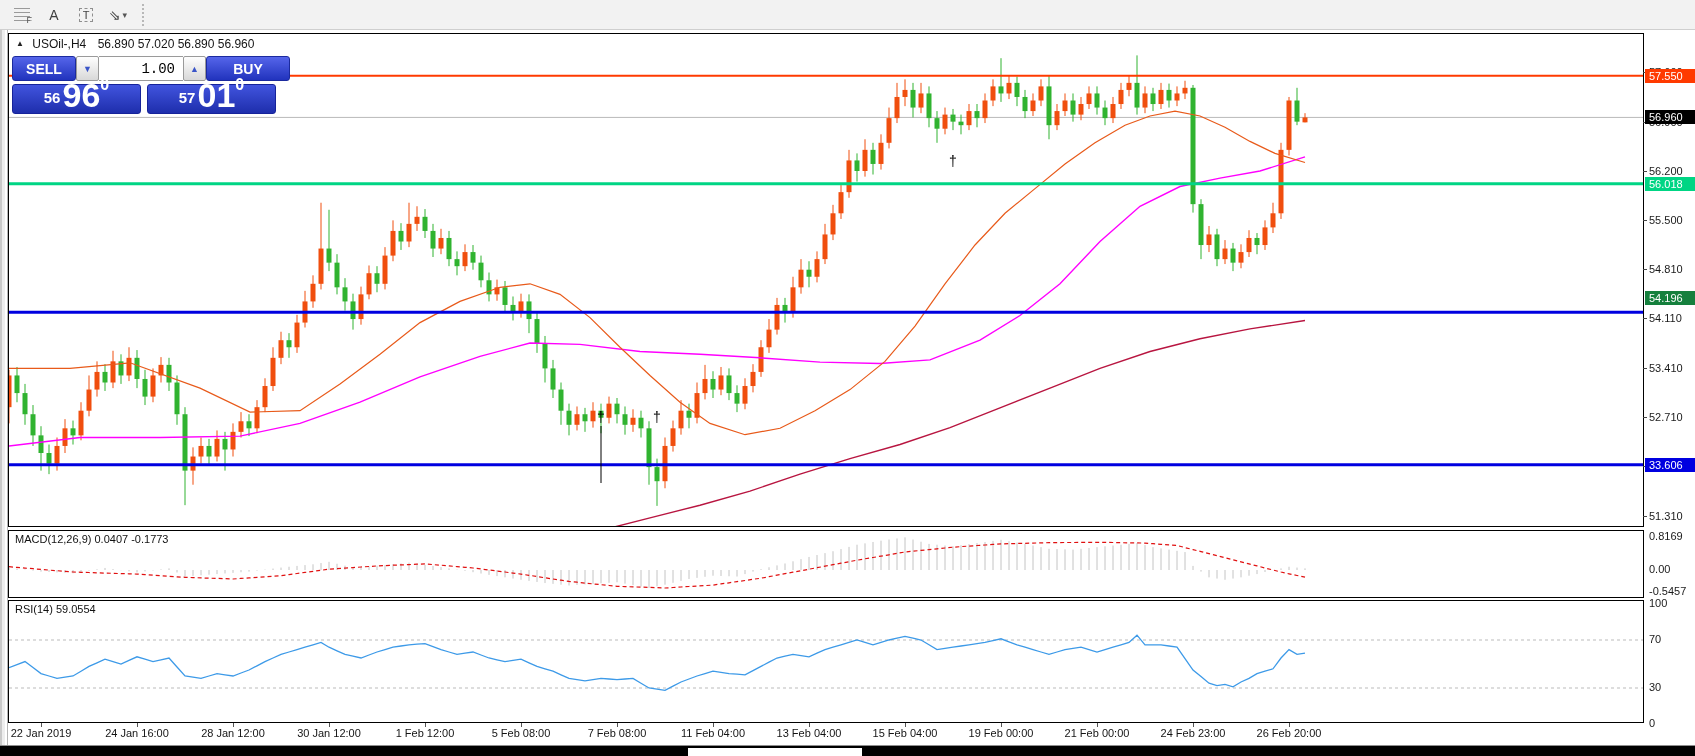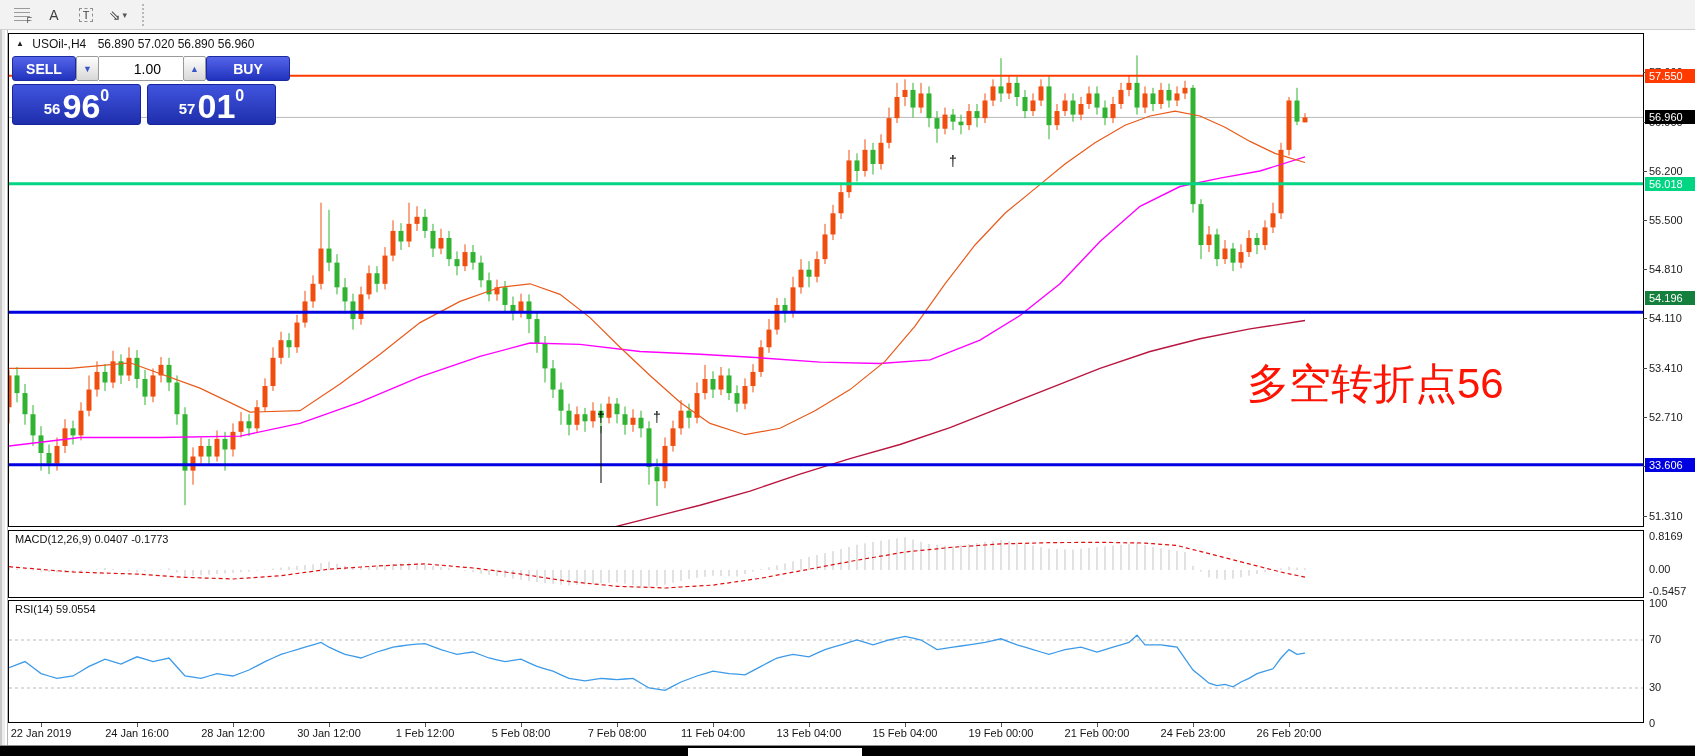--- a/index.html
+++ b/index.html
@@ -44,7 +44,7 @@
   .spin { width:23px; height:25px; background:linear-gradient(#fefefe,#d8d8d8); border:1px solid #9a9a9a;
           border-radius:2px; color:#3a55c8; font-size:9px; display:flex; align-items:center; justify-content:center; }
   .vol-input { width:84px; height:25px; border:1px solid #9a9a9a; border-left:none; border-right:none;
-               font-size:14px; text-align:right; padding-right:22px; font-family:Liberation Sans, sans-serif; }
+               font-size:14px; text-align:right; padding-right:8px; font-family:Liberation Mono, monospace; }
   .oct-row2 { display:flex; margin-top:3px; gap:6px; }
   .price-box { width:129px; height:41px; background:linear-gradient(#4154de,#1e2eac); border:1px solid #16239a;
                border-radius:3px; color:#fff; display:flex; align-items:flex-end; justify-content:center; padding-bottom:3px; }

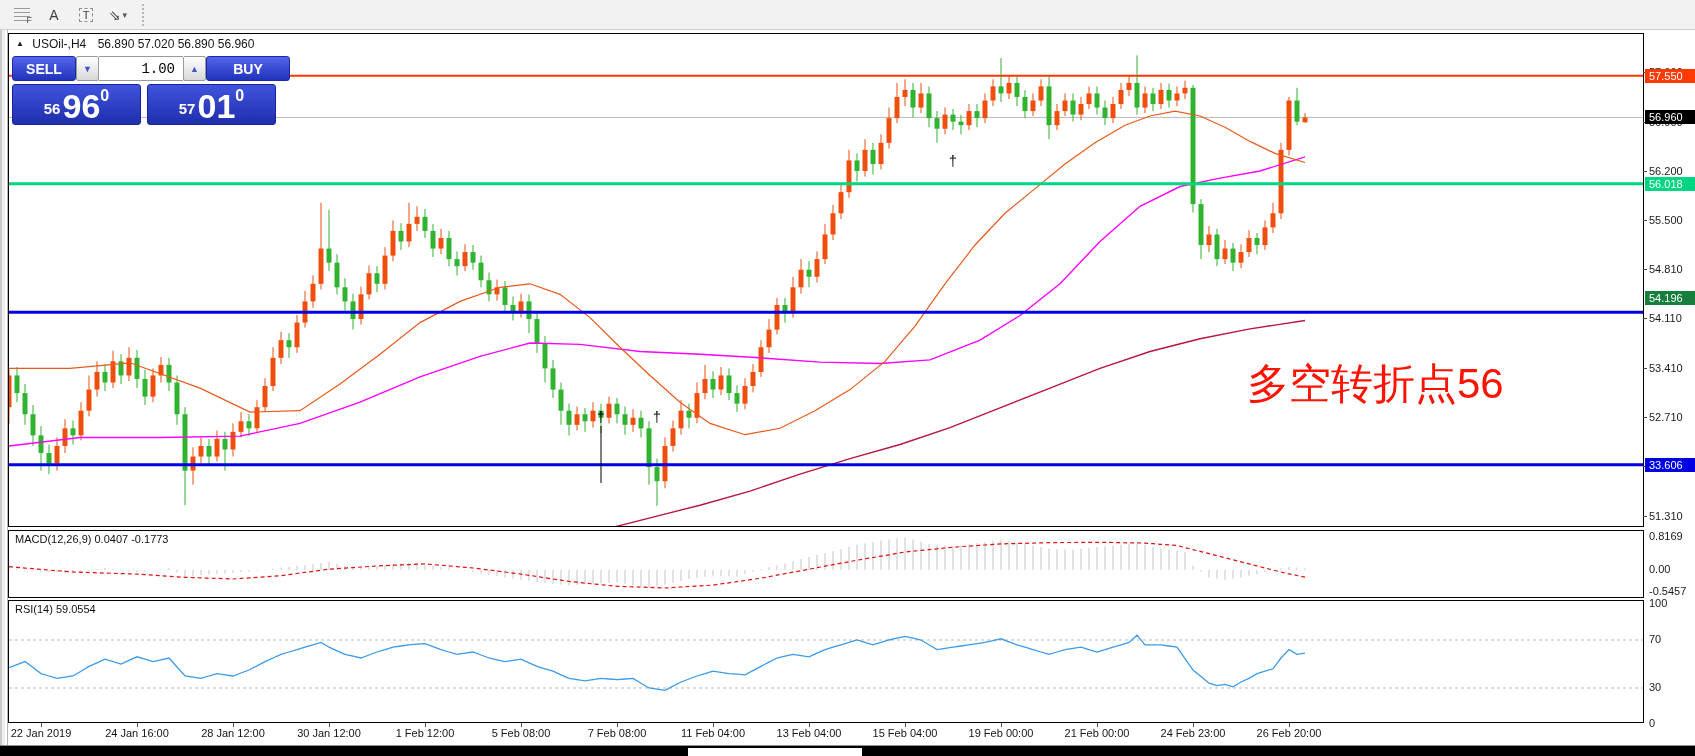--- a/index.html
+++ b/index.html
@@ -46,7 +46,7 @@
   .vol-input { width:84px; height:25px; border:1px solid #9a9a9a; border-left:none; border-right:none;
                font-size:14px; text-align:right; padding-right:8px; font-family:Liberation Mono, monospace; }
   .oct-row2 { display:flex; margin-top:3px; gap:6px; }
-  .price-box { width:129px; height:41px; background:linear-gradient(#4154de,#1e2eac); border:1px solid #16239a;
+  .price-box { width:129px; height:30px; background:linear-gradient(#4154de,#1e2eac); border:1px solid #16239a;
                border-radius:3px; color:#fff; display:flex; align-items:flex-end; justify-content:center; padding-bottom:3px; }
   .pp-small { font-size:15px; font-weight:bold; margin:0 2px 4px 0; }
   .pp-big   { font-size:34px; font-weight:bold; line-height:0.82; }

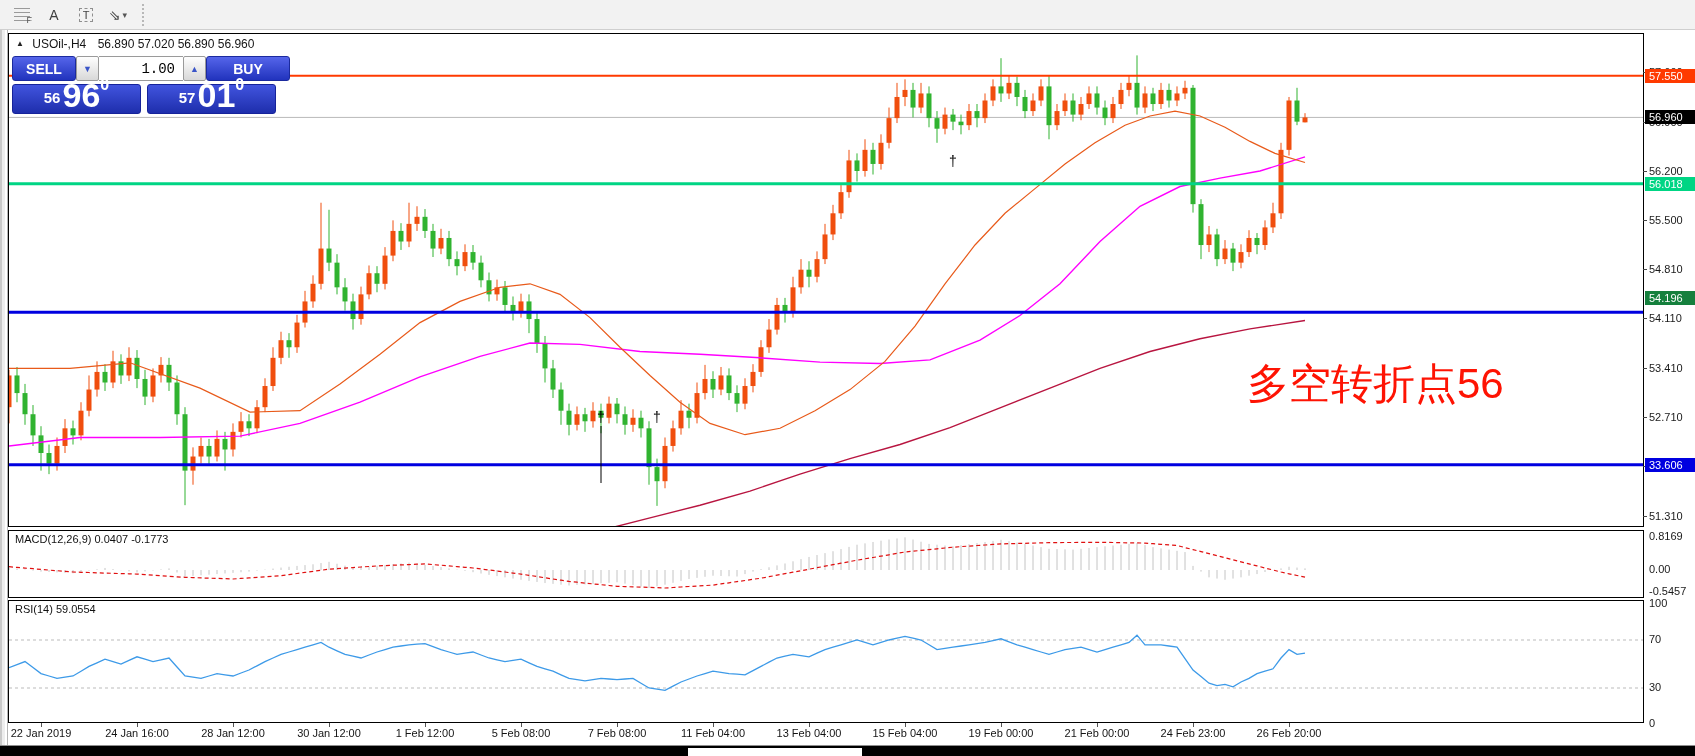--- a/index.html
+++ b/index.html
@@ -645,7 +645,6 @@
     </div>
   </div>
 
-  <div class="annotation">多空转折点56</div>
 
   <div class="ind-label" id="macd-label">MACD(12,26,9) 0.0407 -0.1773</div>
   <div class="ind-label" id="rsi-label">RSI(14) 59.0554</div>

